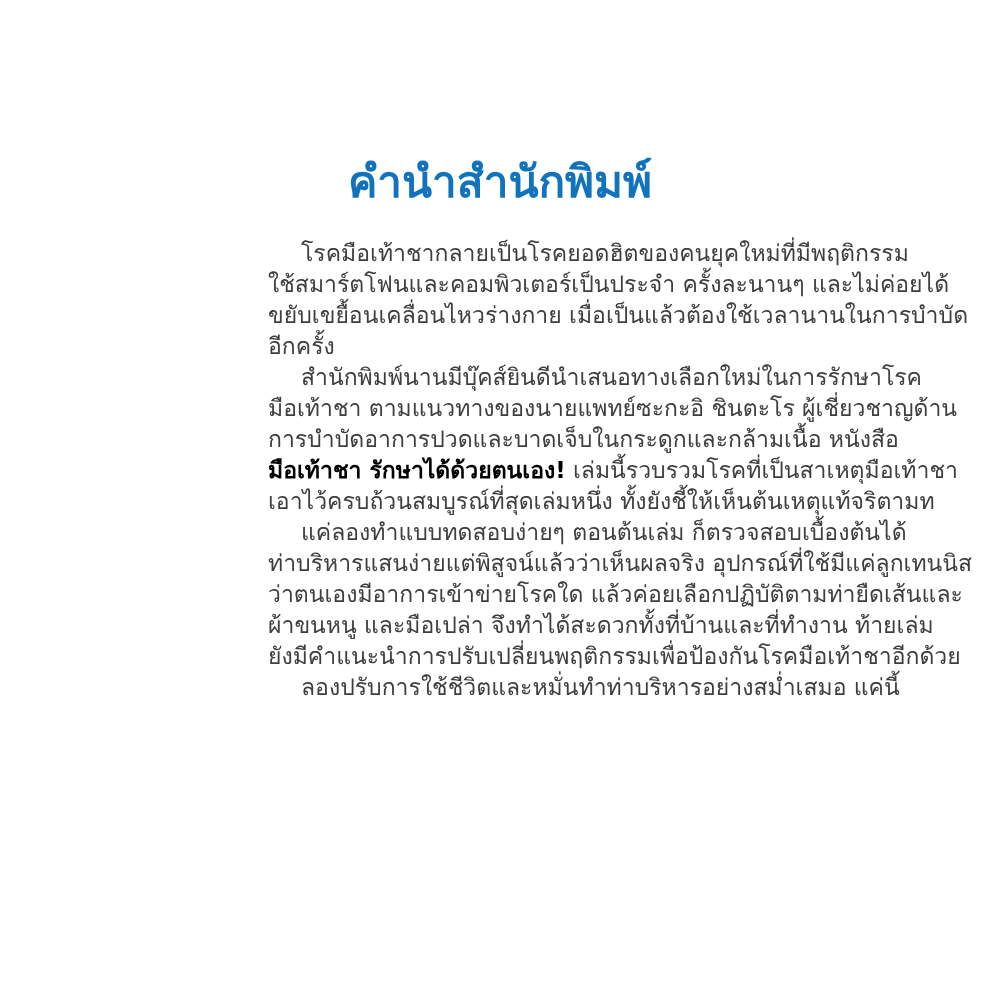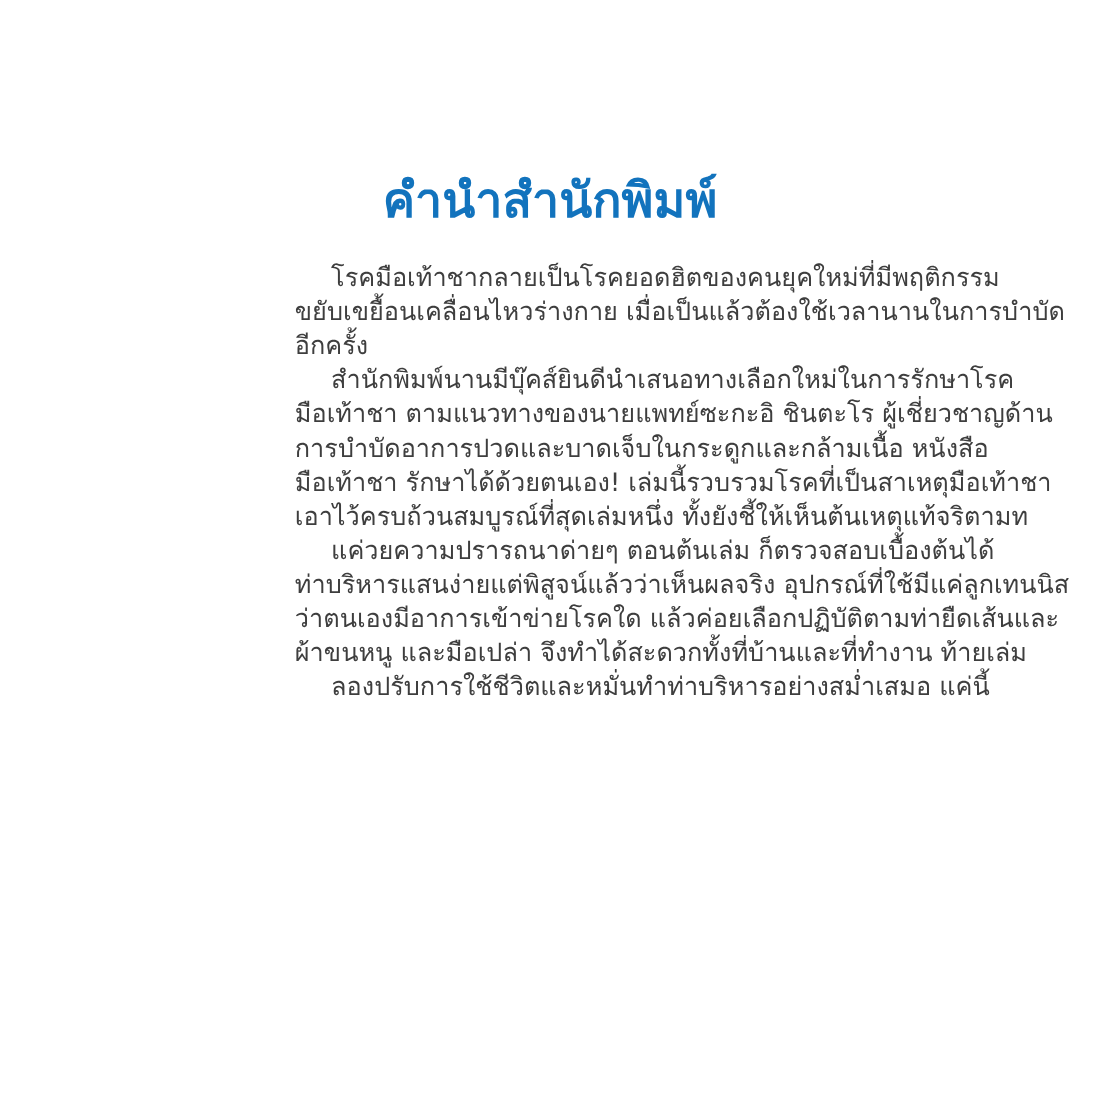--- a/index.html
+++ b/index.html
@@ -64,6 +64,7 @@
 
     <section class="para">
       <div class="line first">โรคมือเท้าชากลายเป็นโรคยอดฮิตของคนยุคใหม่ที่มีพฤติกรรม</div>
+      <div class="line">ใช้สมาร์ตโฟนและคอมพิวเตอร์เป็นประจำ ครั้งละนานๆ และไม่ค่อยได้</div>
       <div class="line">ขยับเขยื้อนเคลื่อนไหวร่างกาย เมื่อเป็นแล้วต้องใช้เวลานานในการบำบัด</div>
       <div class="line last">อีกครั้ง</div>
     </section>

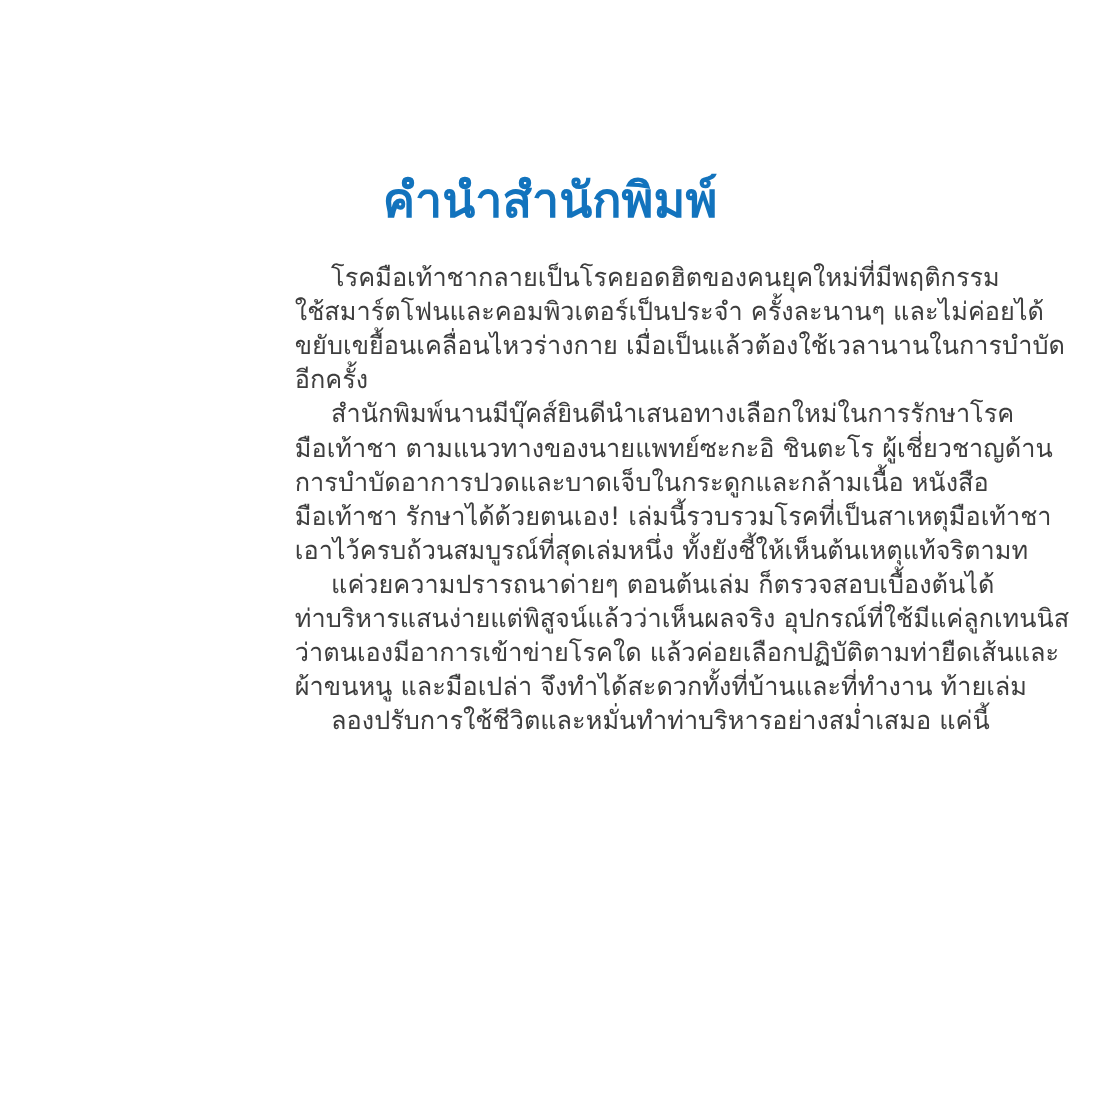--- a/index.html
+++ b/index.html
@@ -40,7 +40,7 @@
   }
   .line.first { padding-left: 33px; }
   .line.last { text-align-last: left; }
-  .hl { color: #404040; font-weight: 400; }
+  .hl { color: #000000; font-weight: 700; }
   .signature {
     position: absolute;
     top: 820px;

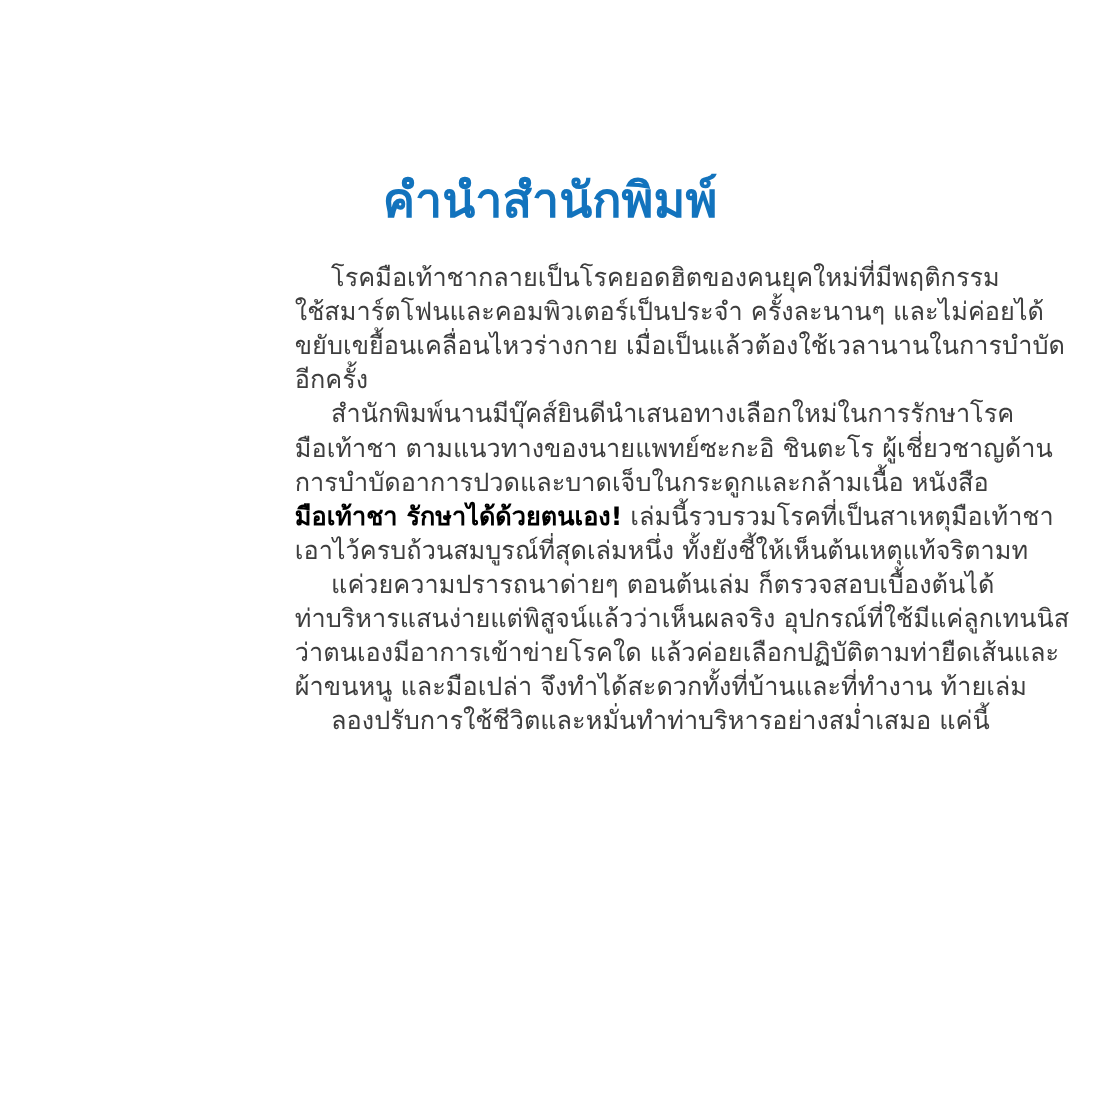--- a/index.html
+++ b/index.html
@@ -78,7 +78,7 @@
     </section>
 
     <section class="para">
-      <div class="line first">แค่วยความปรารถนาด่ายๆ ตอนต้นเล่ม ก็ตรวจสอบเบื้องต้นได้</div>
+      <div class="line first">แค่ลองทำแบบทดสอบง่ายๆ ตอนต้นเล่ม ก็ตรวจสอบเบื้องต้นได้</div>
       <div class="line">ท่าบริหารแสนง่ายแต่พิสูจน์แล้วว่าเห็นผลจริง อุปกรณ์ที่ใช้มีแค่ลูกเทนนิส</div>
       <div class="line">ว่าตนเองมีอาการเข้าข่ายโรคใด แล้วค่อยเลือกปฏิบัติตามท่ายืดเส้นและ</div>
       <div class="line">ผ้าขนหนู และมือเปล่า จึงทำได้สะดวกทั้งที่บ้านและที่ทำงาน ท้ายเล่ม</div>

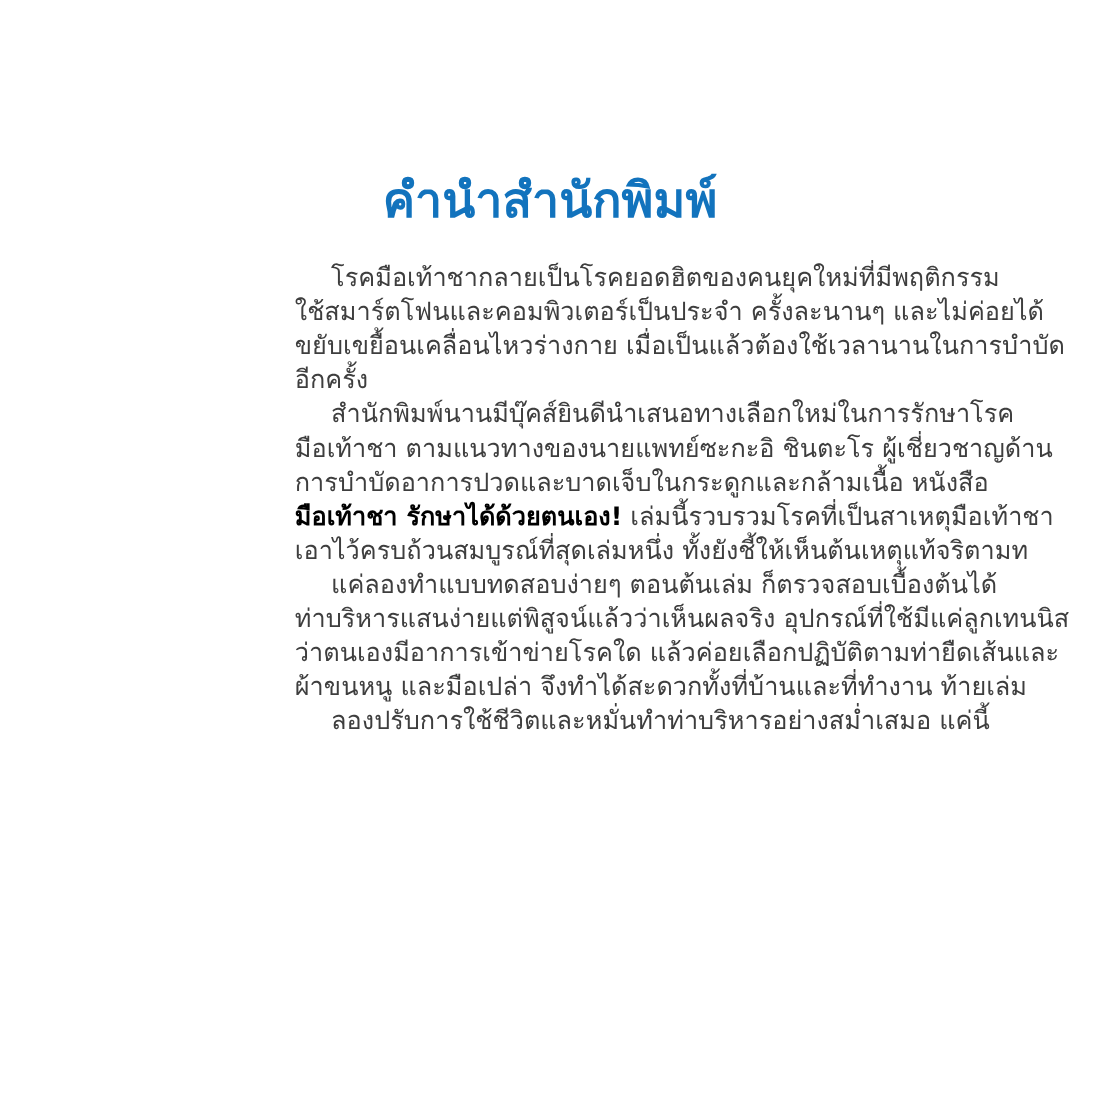--- a/index.html
+++ b/index.html
@@ -82,6 +82,7 @@
       <div class="line">ท่าบริหารแสนง่ายแต่พิสูจน์แล้วว่าเห็นผลจริง อุปกรณ์ที่ใช้มีแค่ลูกเทนนิส</div>
       <div class="line">ว่าตนเองมีอาการเข้าข่ายโรคใด แล้วค่อยเลือกปฏิบัติตามท่ายืดเส้นและ</div>
       <div class="line">ผ้าขนหนู และมือเปล่า จึงทำได้สะดวกทั้งที่บ้านและที่ทำงาน ท้ายเล่ม</div>
+      <div class="line last">ยังมีคำแนะนำการปรับเปลี่ยนพฤติกรรมเพื่อป้องกันโรคมือเท้าชาอีกด้วย</div>
     </section>
 
     <section class="para">

